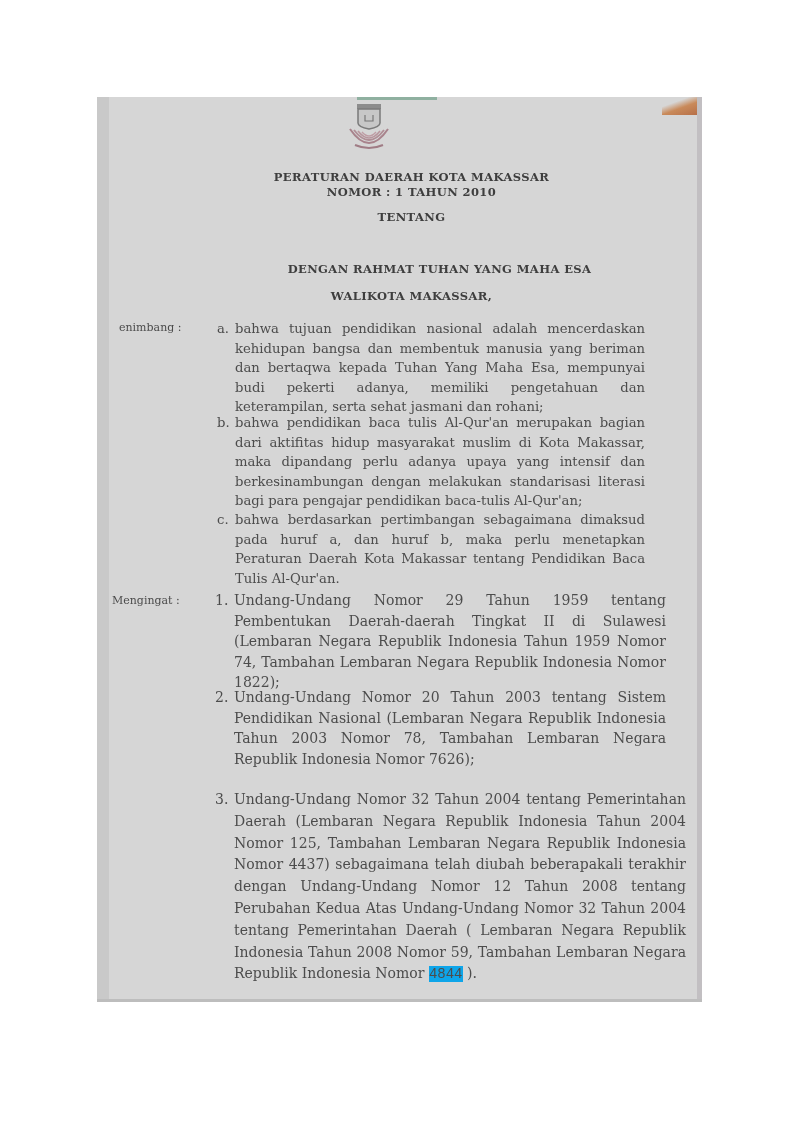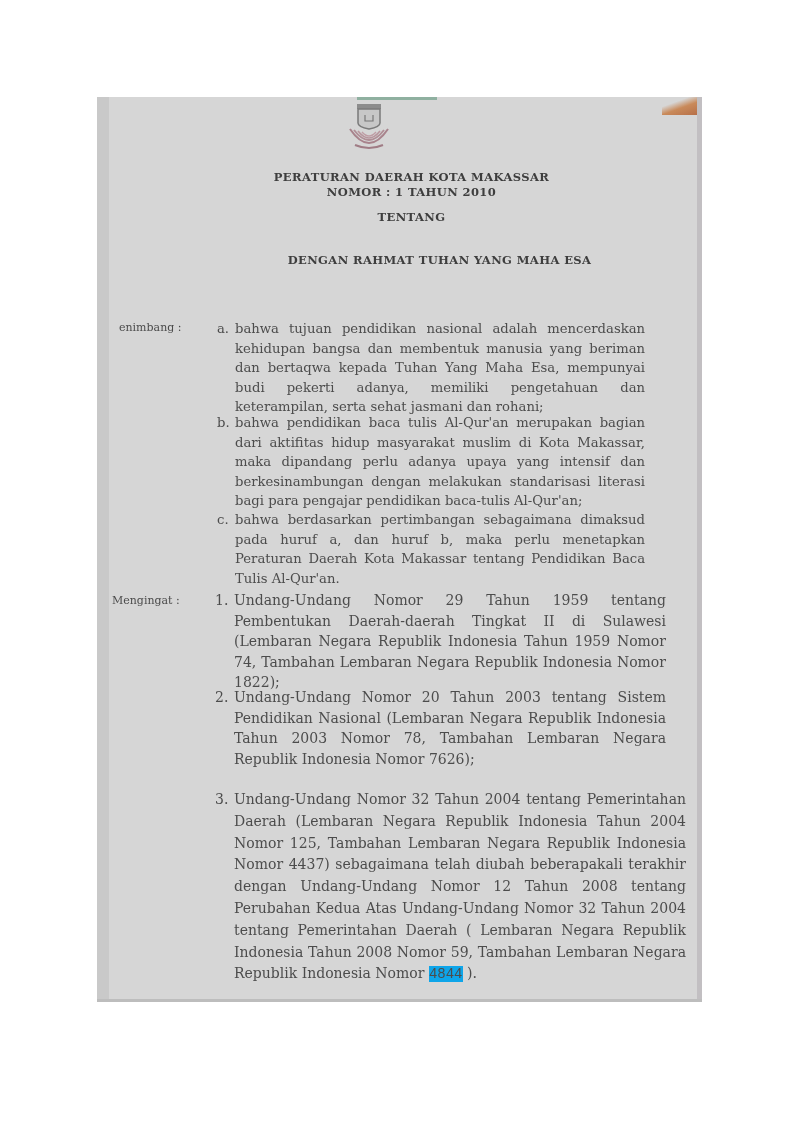--- a/index.html
+++ b/index.html
@@ -56,7 +56,7 @@
   <div class="heading" style="top:73px;">PERATURAN DAERAH KOTA MAKASSAR</div>
   <div class="heading" style="top:88px;">NOMOR : 1   TAHUN 2010</div>
   <div class="heading" style="top:113px;">TENTANG</div>
-  <div class="heading" style="top:156px;padding-left:28px;">DENGAN RAHMAT TUHAN YANG MAHA ESA</div>
+  <div class="heading" style="top:165px;padding-left:28px;">DENGAN RAHMAT TUHAN YANG MAHA ESA</div>
 
   <div class="label-col" style="left:22px; top:224px;">enimbang :</div>
 

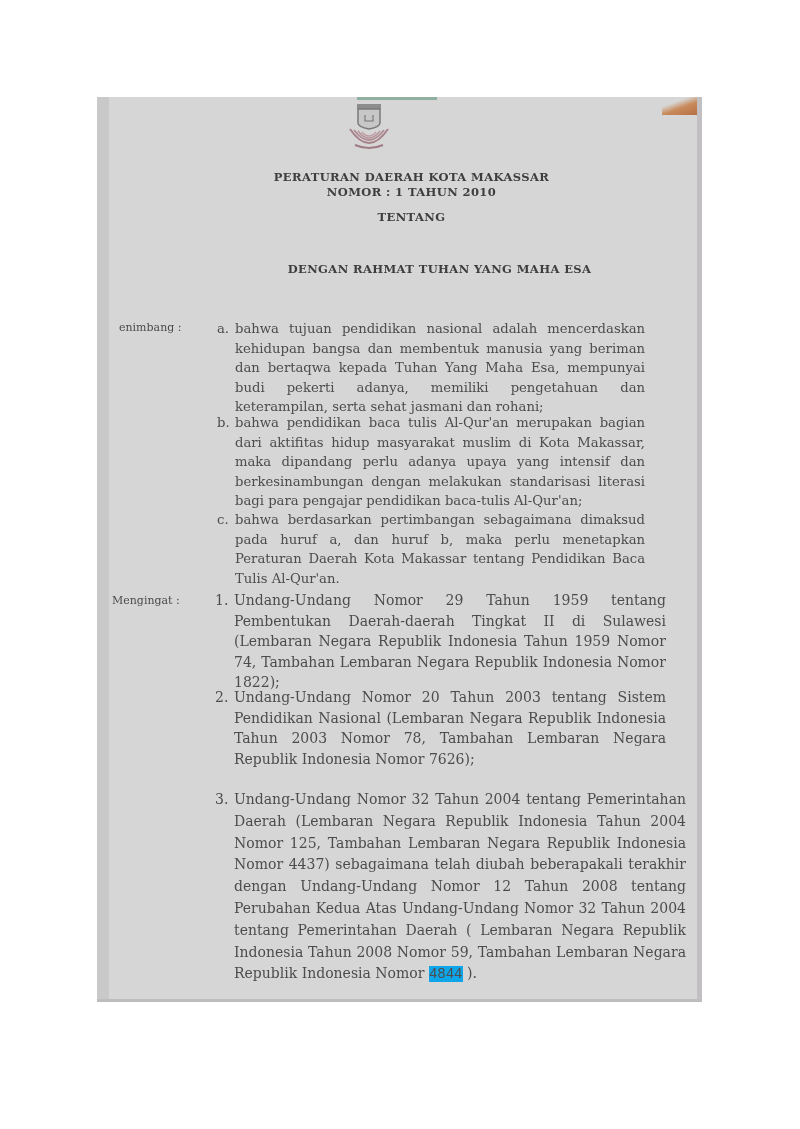--- a/index.html
+++ b/index.html
@@ -57,6 +57,7 @@
   <div class="heading" style="top:88px;">NOMOR : 1   TAHUN 2010</div>
   <div class="heading" style="top:113px;">TENTANG</div>
   <div class="heading" style="top:165px;padding-left:28px;">DENGAN RAHMAT TUHAN YANG MAHA ESA</div>
+  <div class="heading" style="top:192px;">WALIKOTA MAKASSAR,</div>
 
   <div class="label-col" style="left:22px; top:224px;">enimbang :</div>
 

